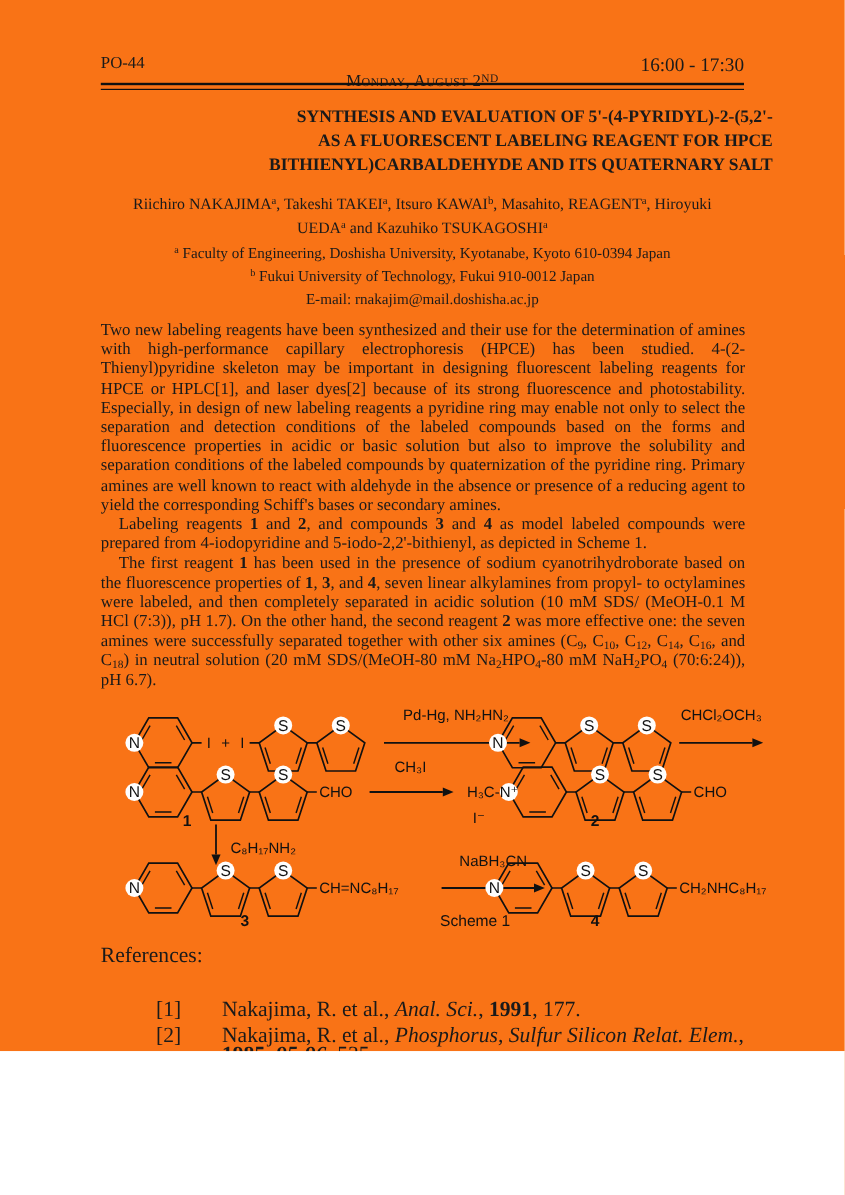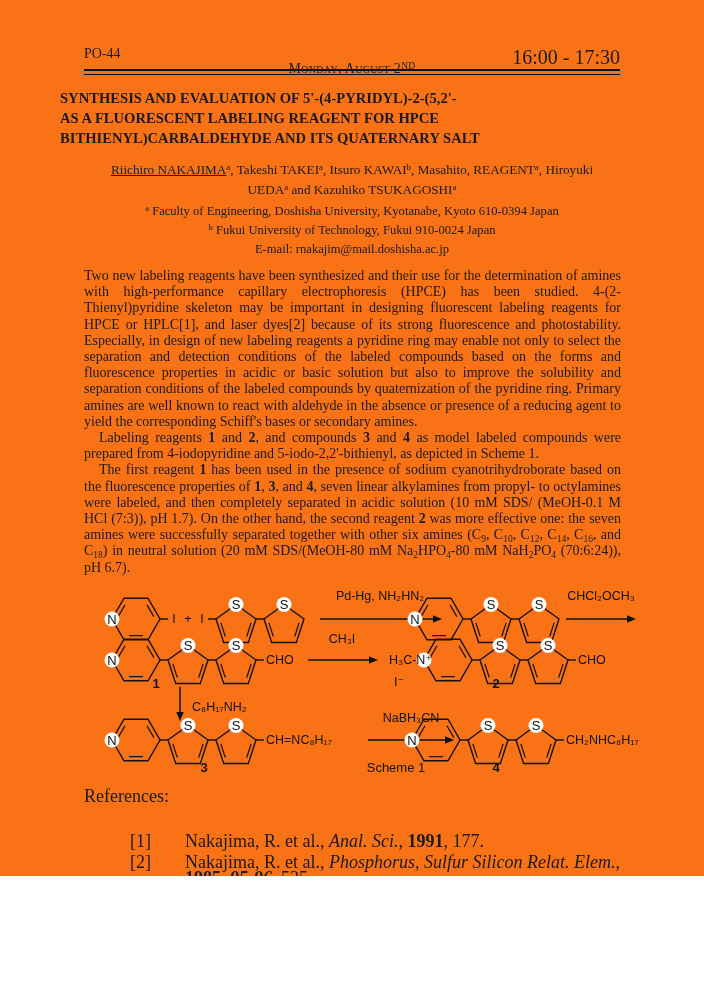--- a/index.html
+++ b/index.html
@@ -10,7 +10,7 @@
   .hdr{position:absolute;left:84px;right:84px;top:46px;height:20px;font-size:13.5px;}
   .hdr-code{position:absolute;left:0;top:0;font-size:14px;}
   .hdr-day{position:absolute;left:0;right:0;top:15px;text-align:center;font-variant:small-caps;letter-spacing:.3px;font-size:14px;}
-  .hdr-time{position:absolute;right:0;top:0;font-size:20px;}
+  .hdr-time{position:absolute;right:0;top:0;font-size:16px;}
   .rule{position:absolute;left:84px;right:84px;top:69px;height:3px;
         border-top:2px solid #111;border-bottom:1px solid #111;}
 

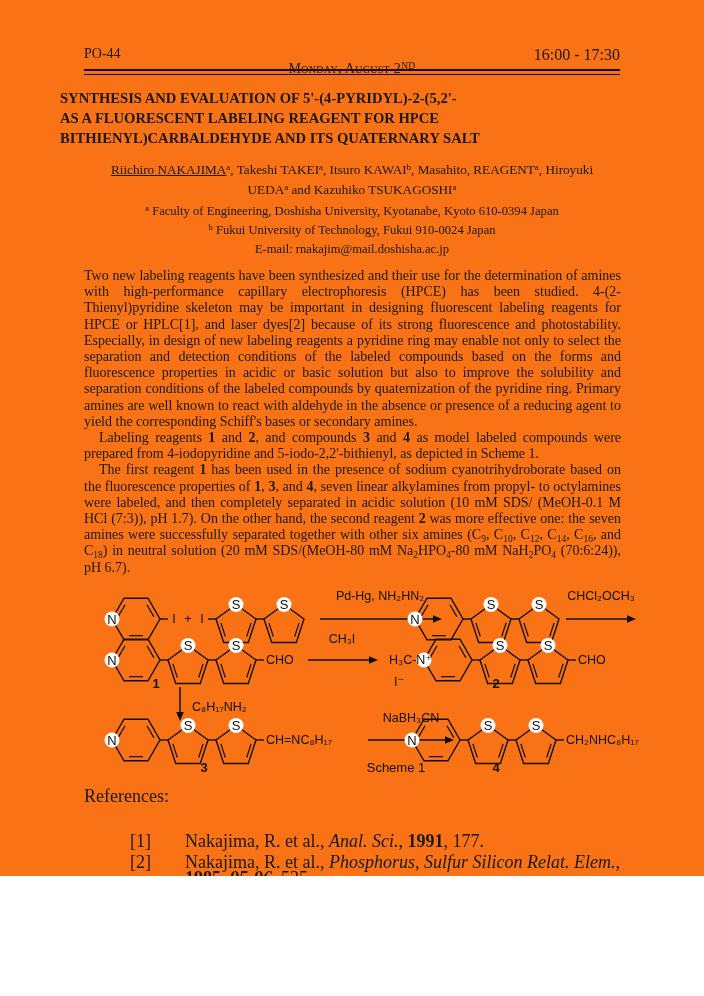--- a/index.html
+++ b/index.html
@@ -15,7 +15,7 @@
         border-top:2px solid #111;border-bottom:1px solid #111;}
 
   
-  .title{position:absolute;left:60px;right:60px;top:88px;text-align:left;
+  .title{position:absolute;left:60px;right:60px;top:88px;text-align:right;
          font-weight:bold;font-size:14.6px;line-height:20px;}
   .authors{position:absolute;left:60px;right:60px;top:160px;text-align:center;
            font-size:13.2px;line-height:20px;}

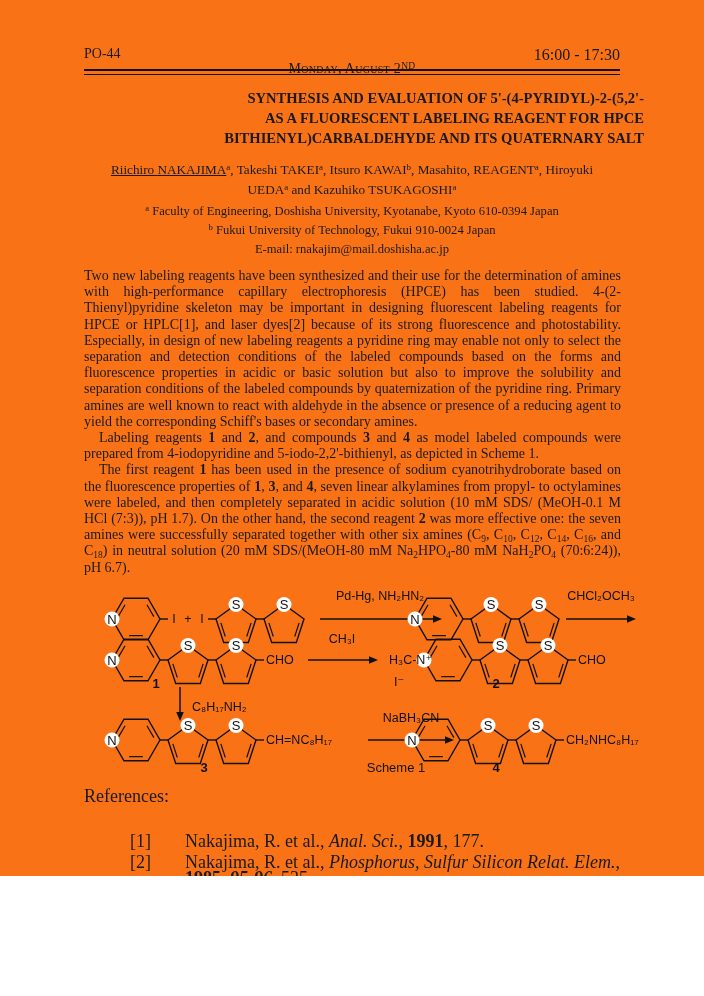--- a/index.html
+++ b/index.html
@@ -46,7 +46,7 @@
   
   .b{font-weight:bold;}
   .i{font-style:italic;}
-  .u{text-decoration:underline;}
+  .u{}
   sup{font-size:.68em;position:relative;top:-.45em;line-height:0;vertical-align:baseline;}
   sub{font-size:.68em;position:relative;top:.25em;line-height:0;vertical-align:baseline;}
 </style>

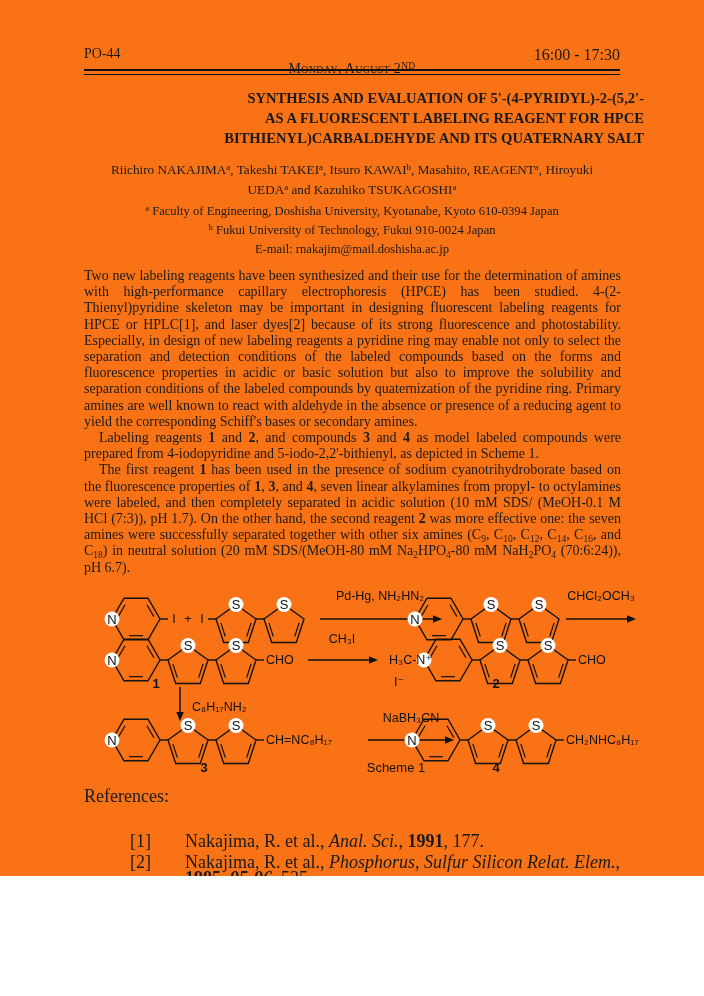--- a/index.html
+++ b/index.html
@@ -75,7 +75,7 @@
 
   <div class="affil">
     <div><sup>a</sup><span> Faculty of Engineering, Doshisha University, Kyotanabe, Kyoto 610-0394 Japan</span></div>
-    <div><sup>b</sup><span> Fukui University of Technology, Fukui 910-0024 Japan</span></div>
+    <div><sup>b</sup><span> Fukui University of Technology, Fukui 910-0012 Japan</span></div>
     <div>E-mail: rnakajim@mail.doshisha.ac.jp</div>
   </div>
 

